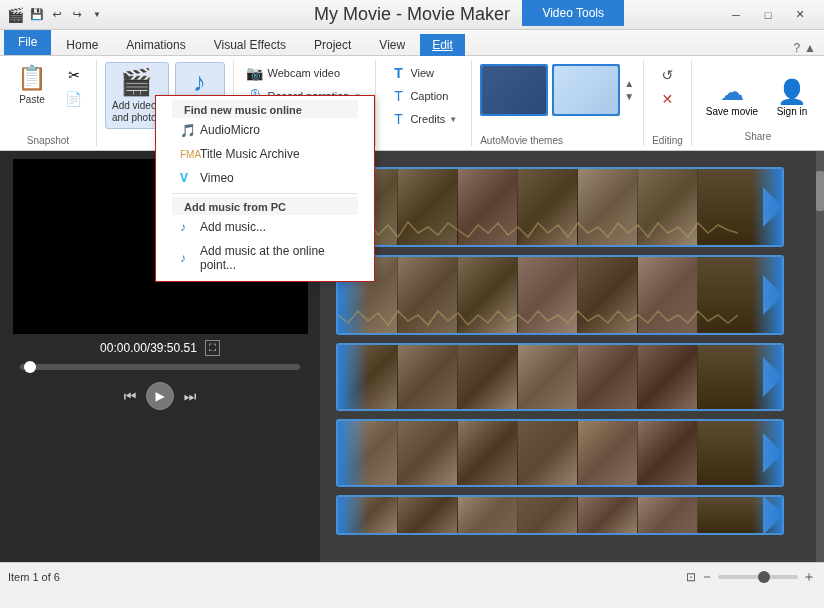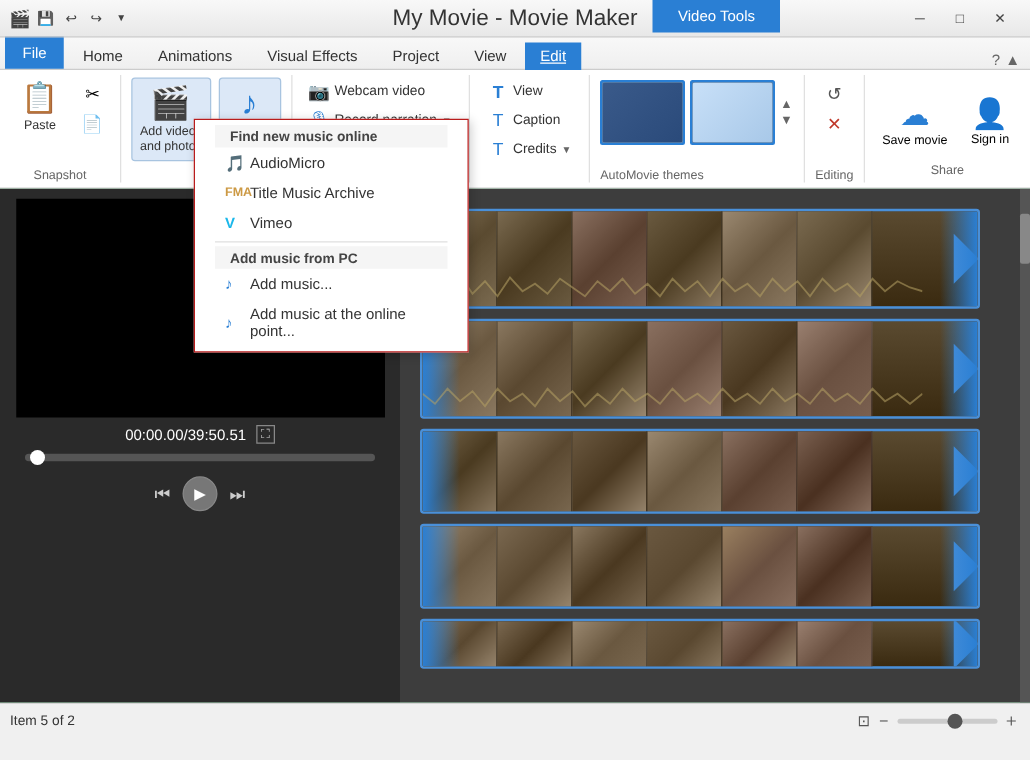--- a/index.html
+++ b/index.html
@@ -554,7 +554,7 @@
     <span>AudioMicro</span>
   </div>
   <div class="dropdown-item">
-    <span class="item-icon" style="color:#c94; font-weight:bold; font-size:10px;">FMA</span>
+    <span class="item-icon" style="color:#c94; font-weight:normal; font-size:10px;">FMA</span>
     <span>Title Music Archive</span>
   </div>
   <div class="dropdown-item">

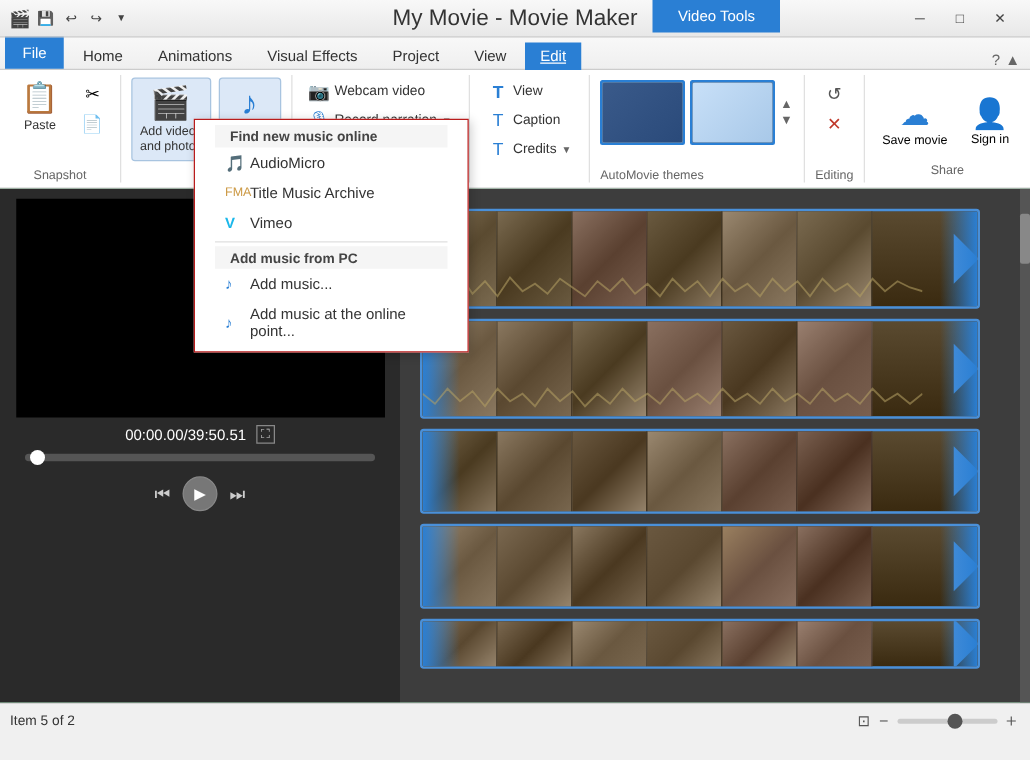--- a/index.html
+++ b/index.html
@@ -673,7 +673,7 @@
 </div>
 
 <div class="status-bar">
-  <span class="status-text">Item 5 of 2</span>
+  <span class="status-text">Item 1 of 6</span>
   <div class="zoom-controls">
     <div style="cursor:pointer; font-size:12px; color:#555;">⊡</div>
     <div class="zoom-btn">－</div>

